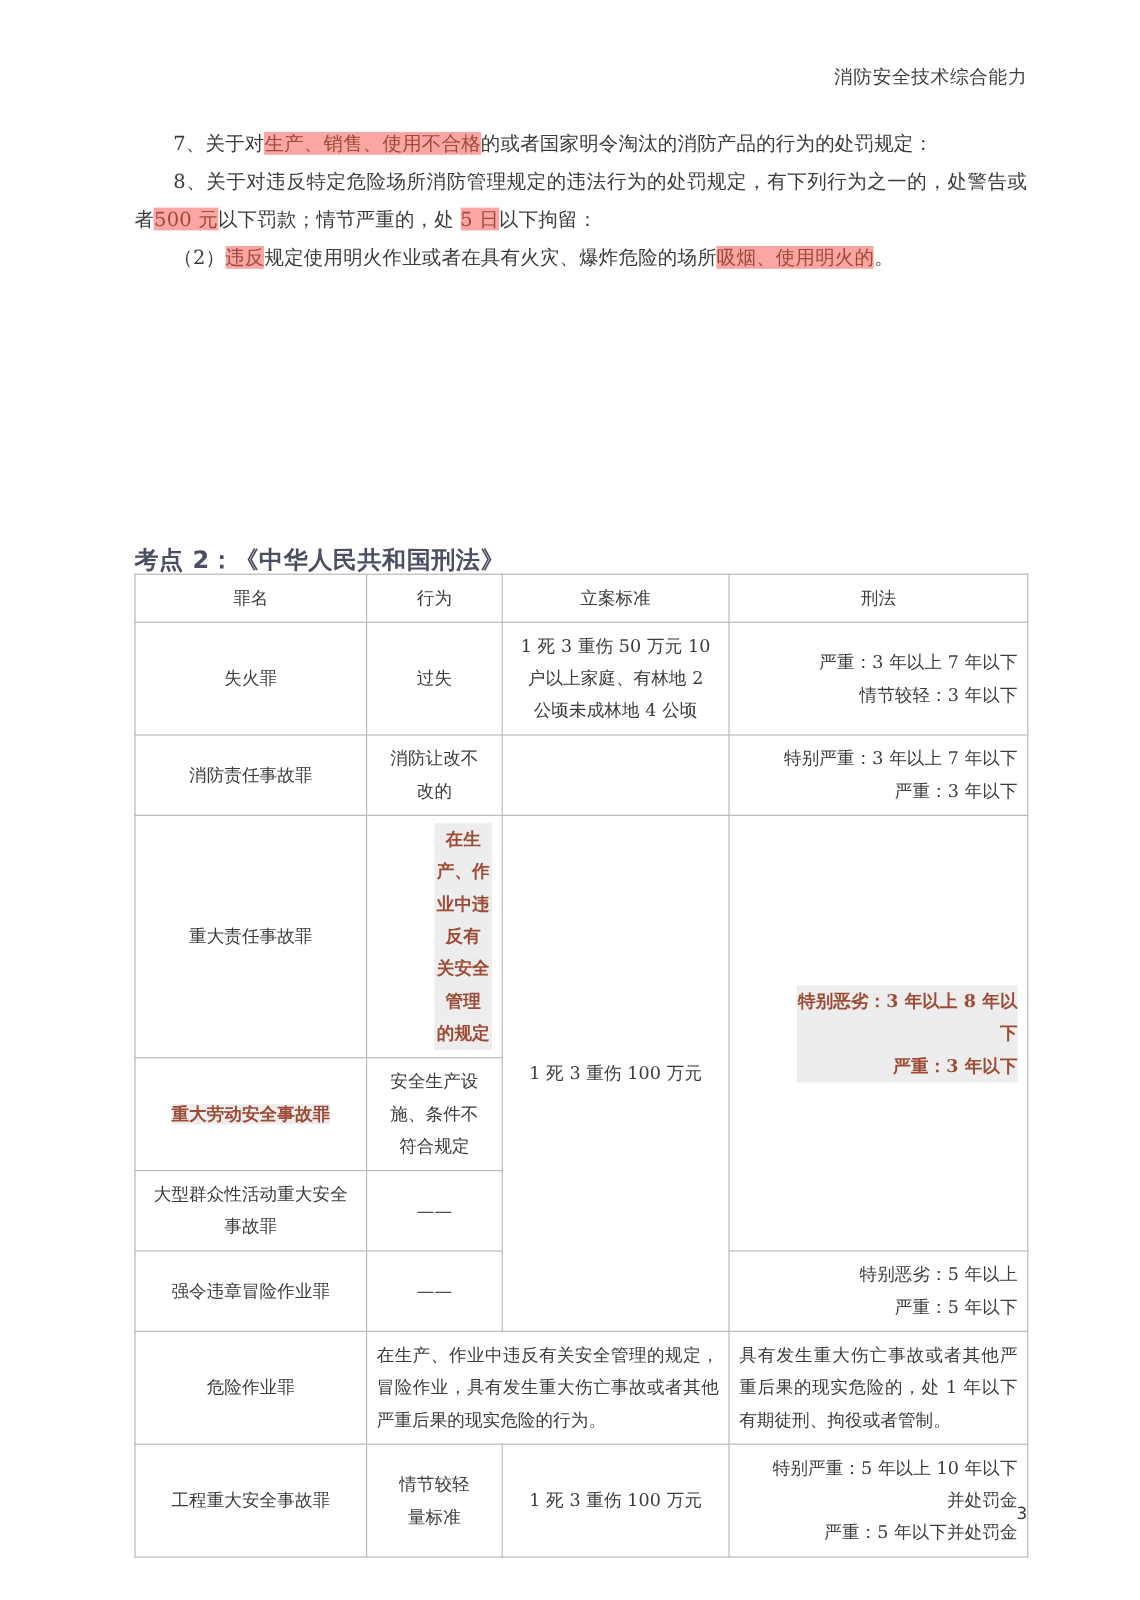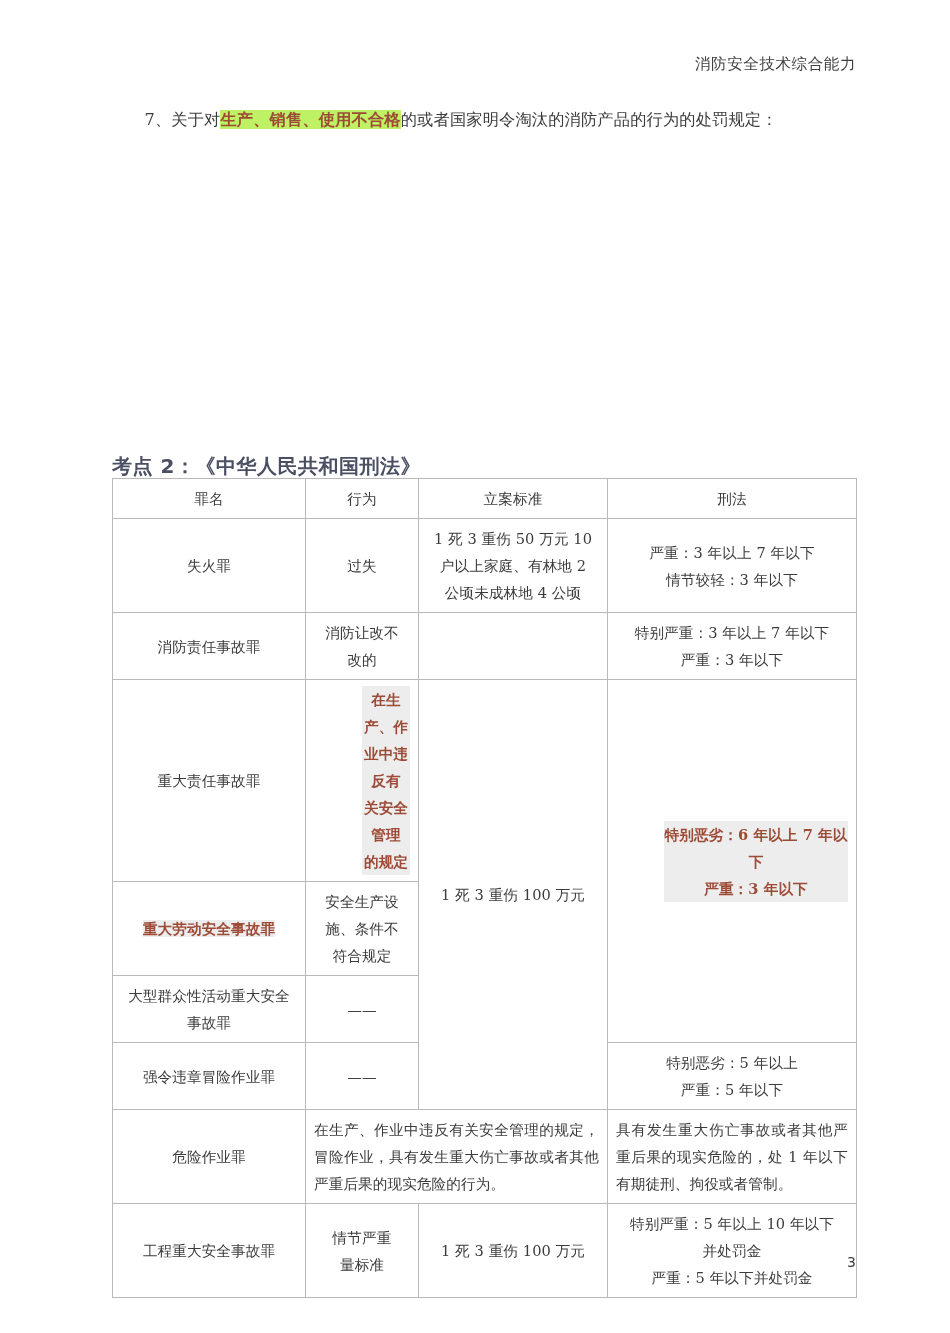--- a/index.html
+++ b/index.html
@@ -55,9 +55,9 @@
   p.indent { text-indent: 2em; }
 
   .hl {
-    background: #bef264;
+    background: #fca5a5;
     color: #9d4b36;
-    font-weight: bold;
+    font-weight: normal;
   }
 
   

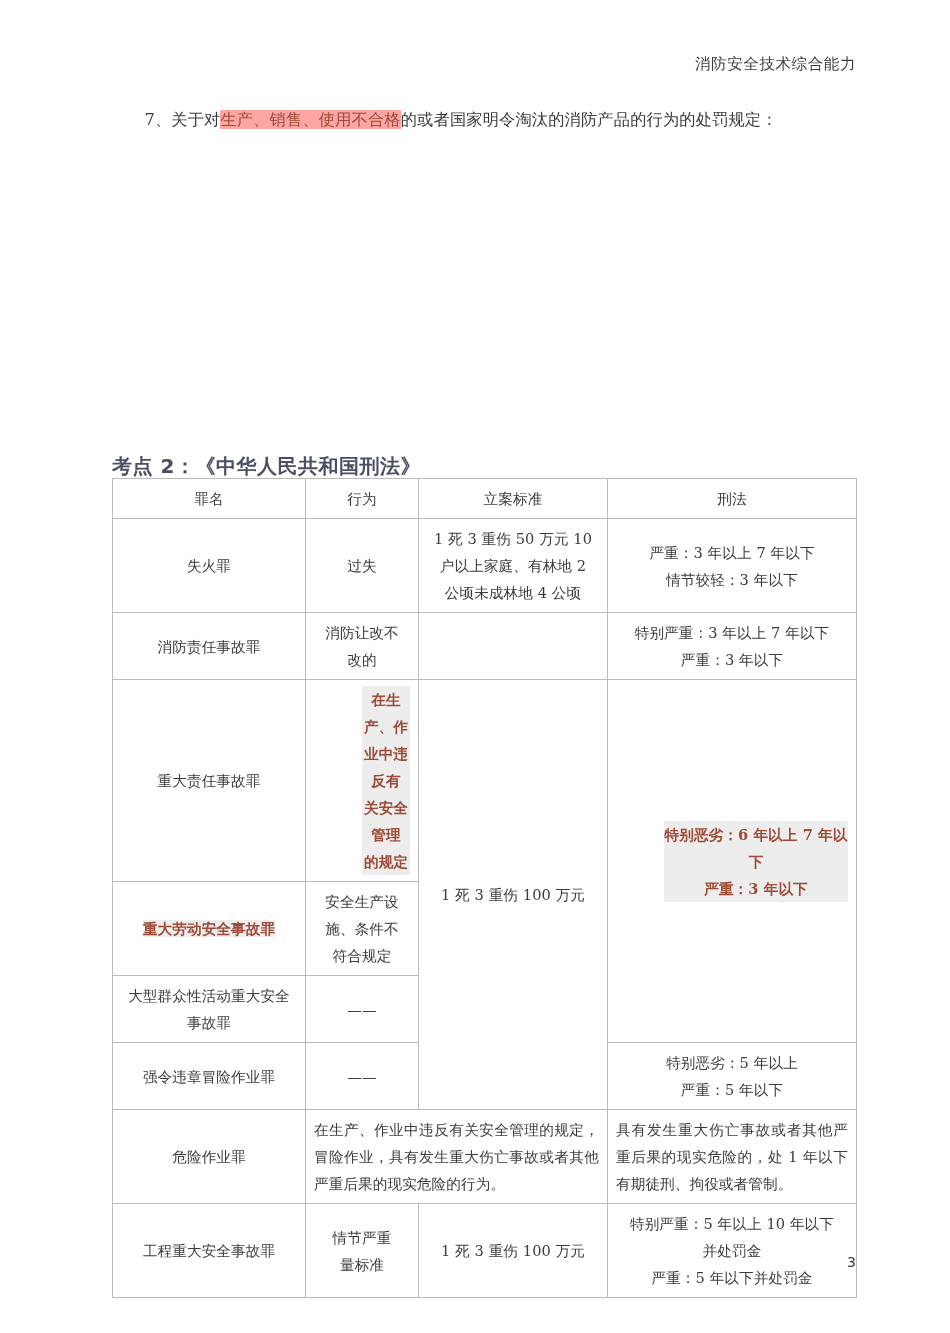--- a/index.html
+++ b/index.html
@@ -138,6 +138,7 @@
 
   <div class="body-block">
     <p class="para indent" id="p7"><span>7、关于对</span><span class="hl">生产、销售、使用不合格</span><span>的或者国家明令淘汰的消防产品的行为的处罚规定：</span></p>
+    <p class="para indent" id="p8"><span>8、关于对违反特定危险场所消防管理规定的违法行为的处罚规定，有下列行为之一的，处警告或者</span><span class="hl">500 元</span><span>以下罚款；情节严重的，处 </span><span class="hl">5 日</span><span>以下拘留：</span></p>
   </div>
 
   <div class="section-heading">考点 2：《中华人民共和国刑法》</div>

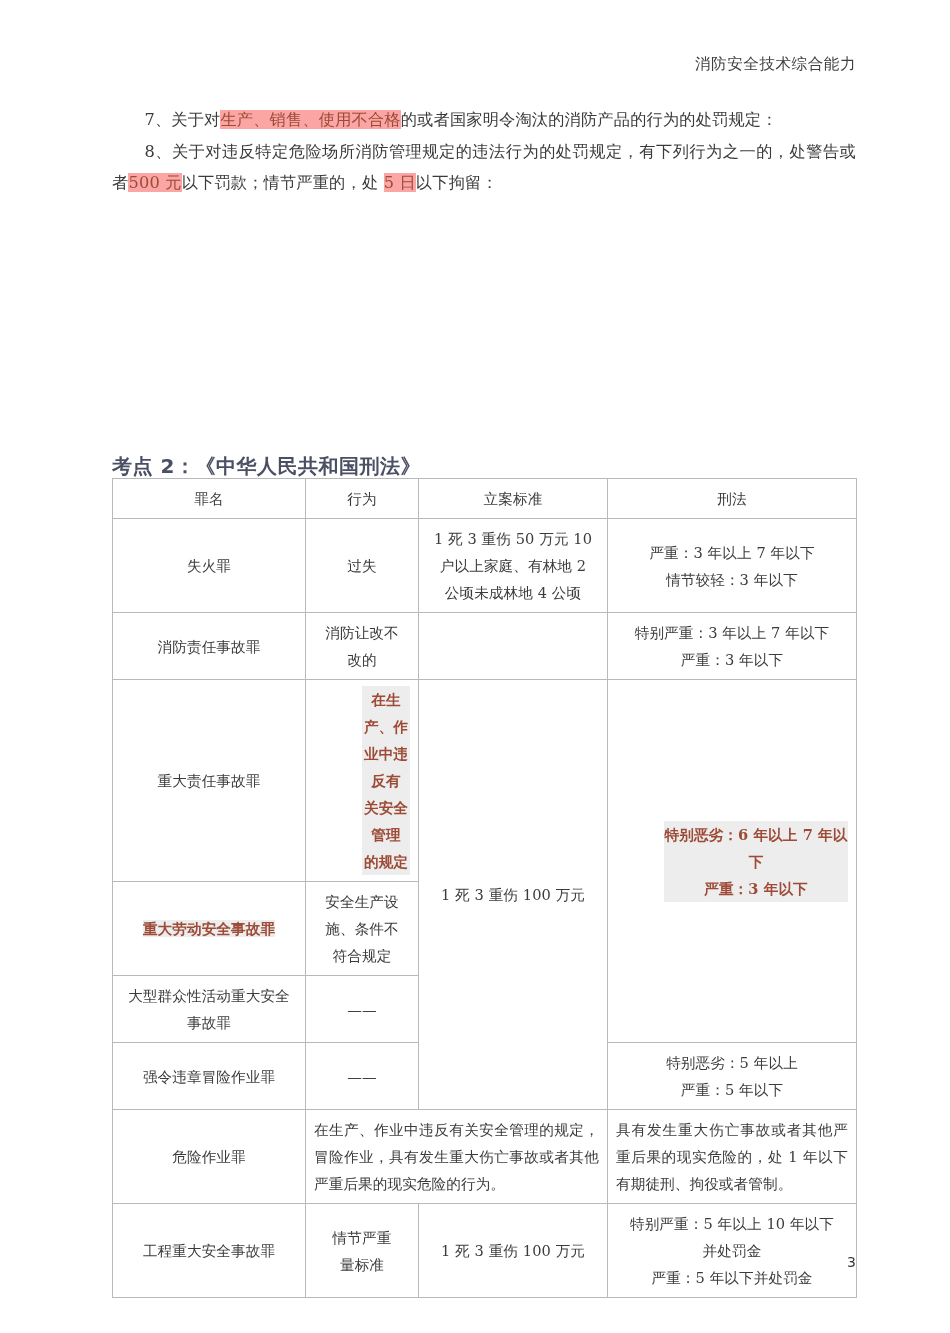--- a/index.html
+++ b/index.html
@@ -139,6 +139,7 @@
   <div class="body-block">
     <p class="para indent" id="p7"><span>7、关于对</span><span class="hl">生产、销售、使用不合格</span><span>的或者国家明令淘汰的消防产品的行为的处罚规定：</span></p>
     <p class="para indent" id="p8"><span>8、关于对违反特定危险场所消防管理规定的违法行为的处罚规定，有下列行为之一的，处警告或者</span><span class="hl">500 元</span><span>以下罚款；情节严重的，处 </span><span class="hl">5 日</span><span>以下拘留：</span></p>
+    <p class="para indent" id="p8-2"><span>（2）</span><span class="hl">违反</span><span>规定使用明火作业或者在具有火灾、爆炸危险的场所</span><span class="hl">吸烟、使用明火的</span><span>。</span></p>
   </div>
 
   <div class="section-heading">考点 2：《中华人民共和国刑法》</div>

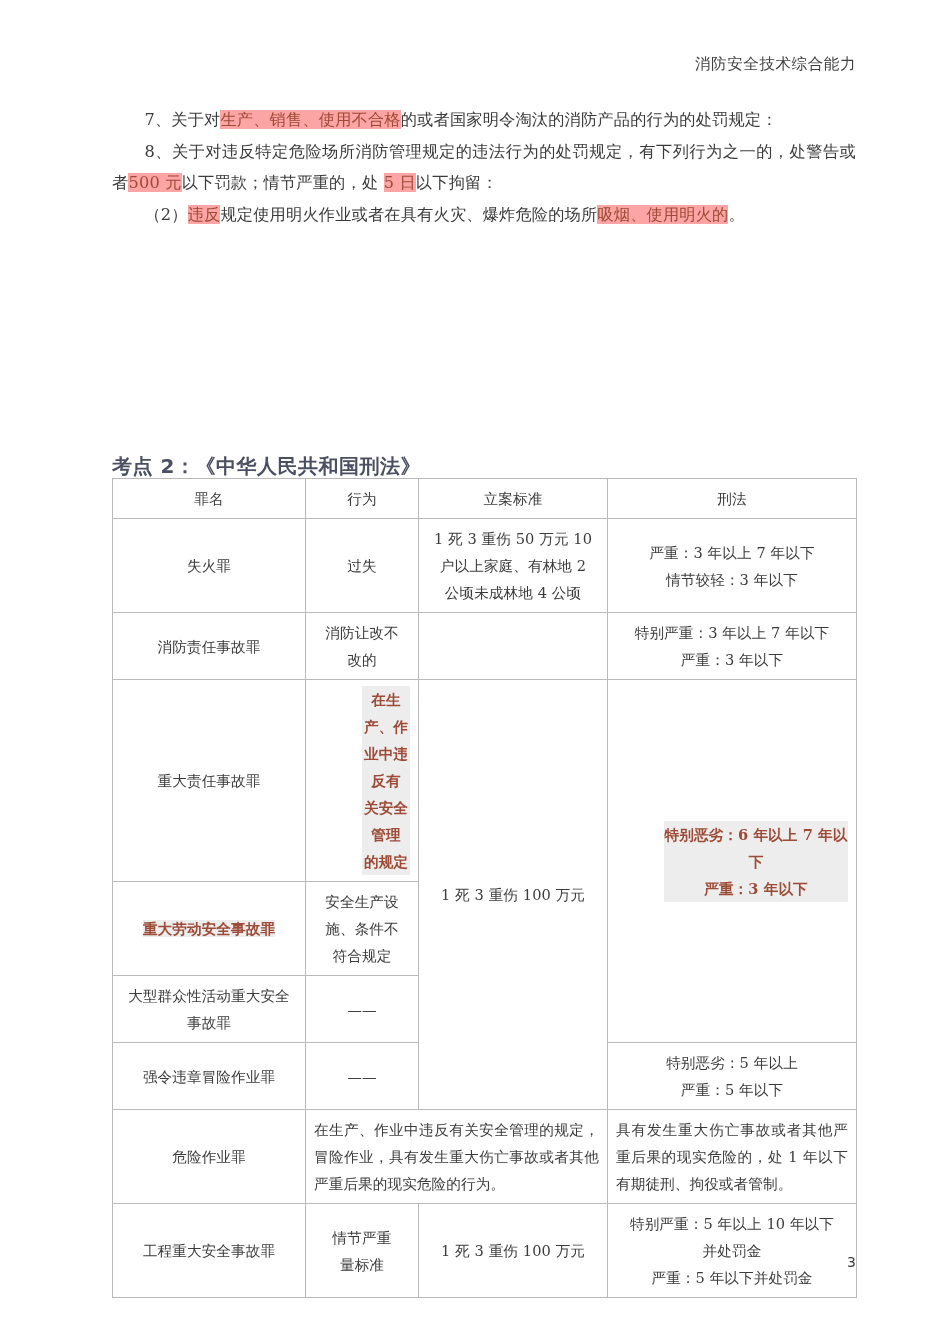--- a/index.html
+++ b/index.html
@@ -95,7 +95,7 @@
     letter-spacing: 0.1px;
   }
   td.c-center { text-align: center; }
-  td.c-left   { text-align: center; }
+  td.c-left   { text-align: right; }
   td.c-just   { text-align: justify; text-justify: inter-ideograph; }
 
   .col1 { width: 193px; }

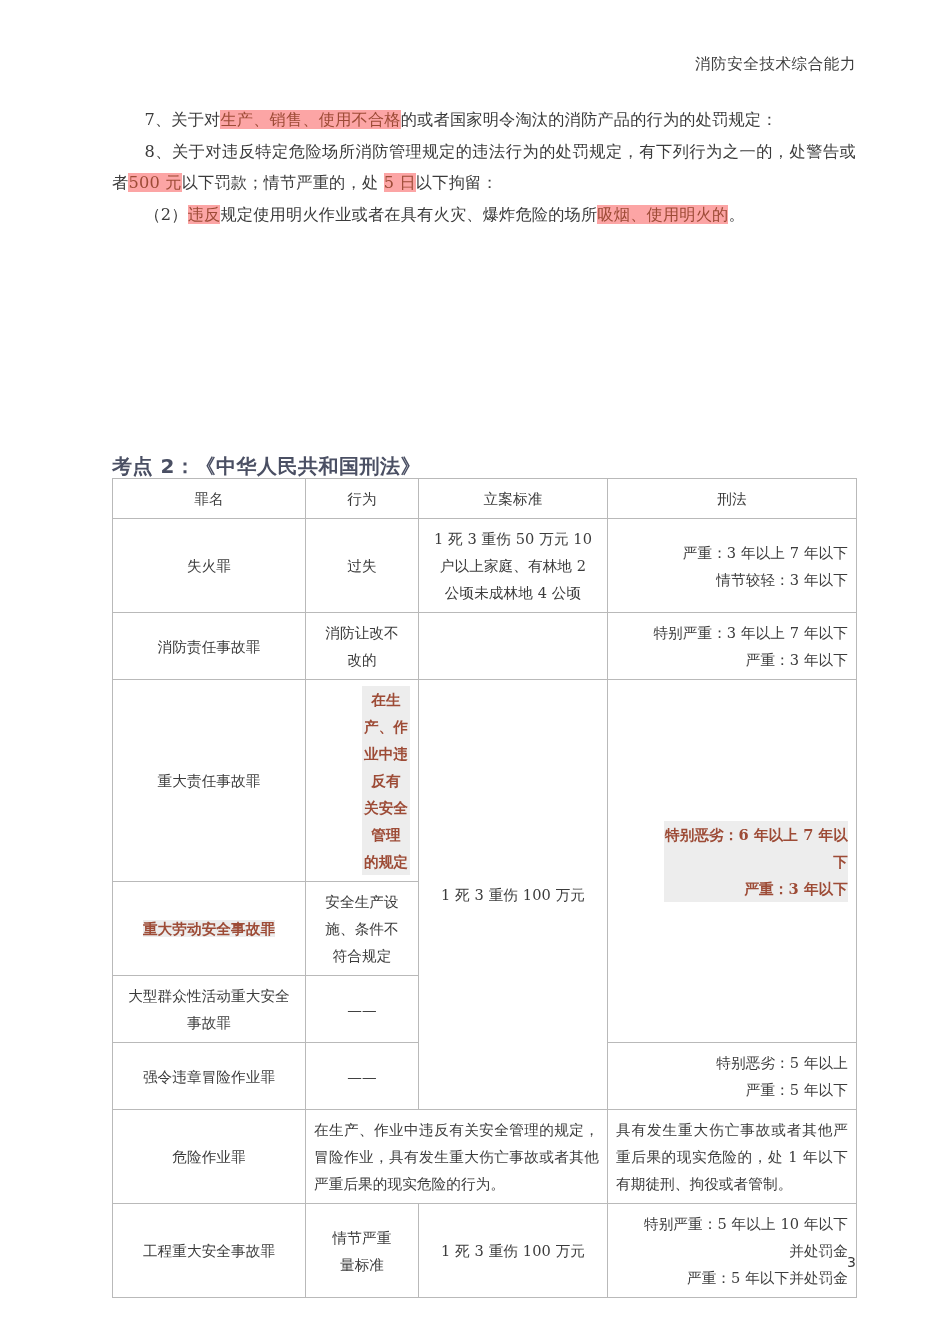--- a/index.html
+++ b/index.html
@@ -196,7 +196,7 @@
             </td>
             <td class="c-center" rowspan="4">1 死 3 重伤 100 万元</td>
             <td class="c-left" rowspan="3">
-              <span class="line cell-hl">特别恶劣：6 年以上 7 年以下</span>
+              <span class="line cell-hl">特别恶劣：3 年以上 8 年以下</span>
               <span class="line cell-hl">严重：3 年以下</span>
             </td>
           </tr>

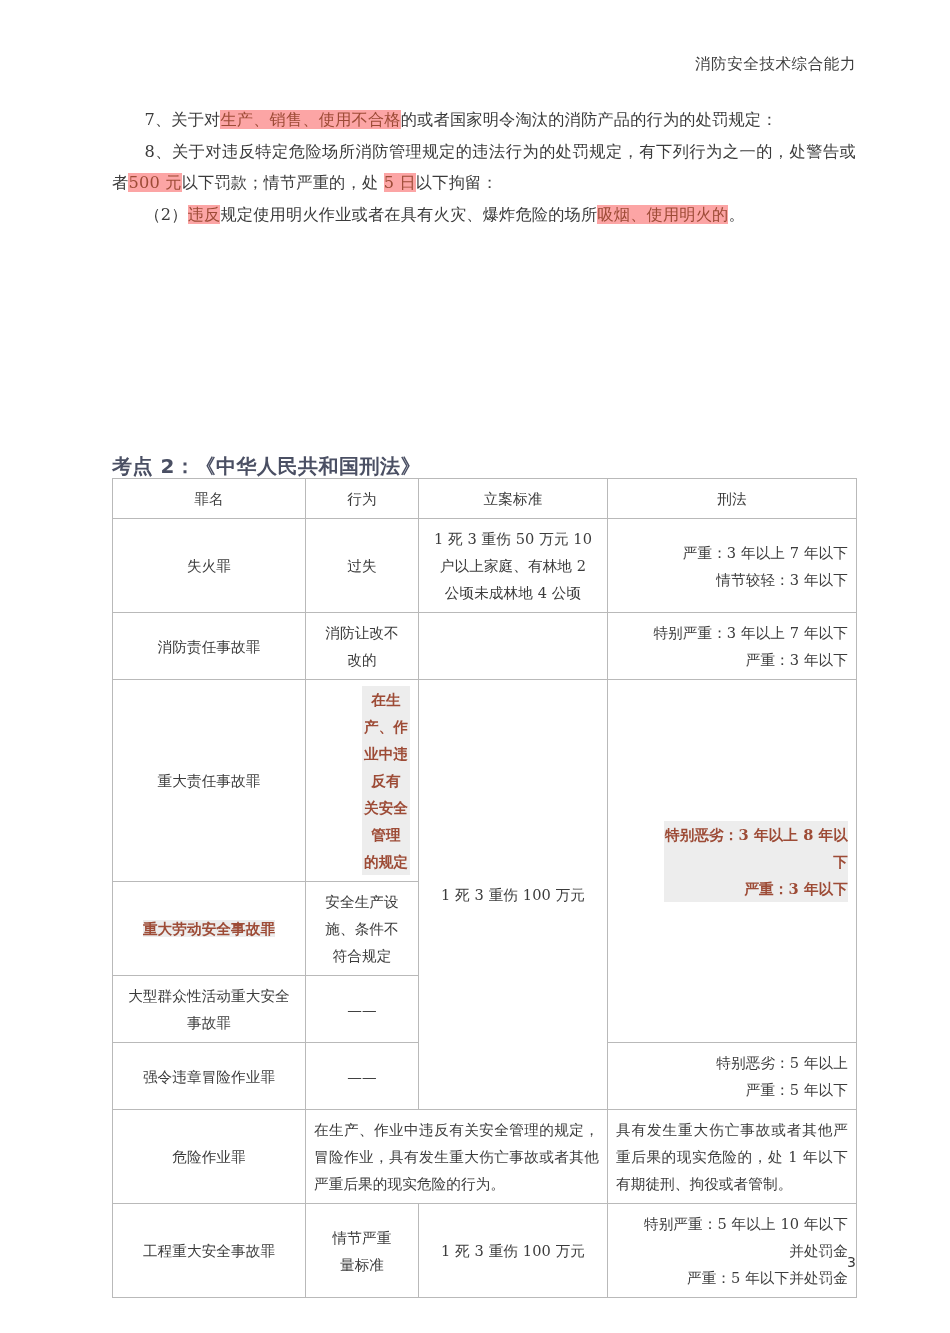--- a/index.html
+++ b/index.html
@@ -232,7 +232,7 @@
           <tr>
             <td class="c-center">工程重大安全事故罪</td>
             <td class="c-center">
-              <span class="line">情节严重</span>
+              <span class="line">情节较轻</span>
               <span class="line">量标准</span>
             </td>
             <td class="c-center">

